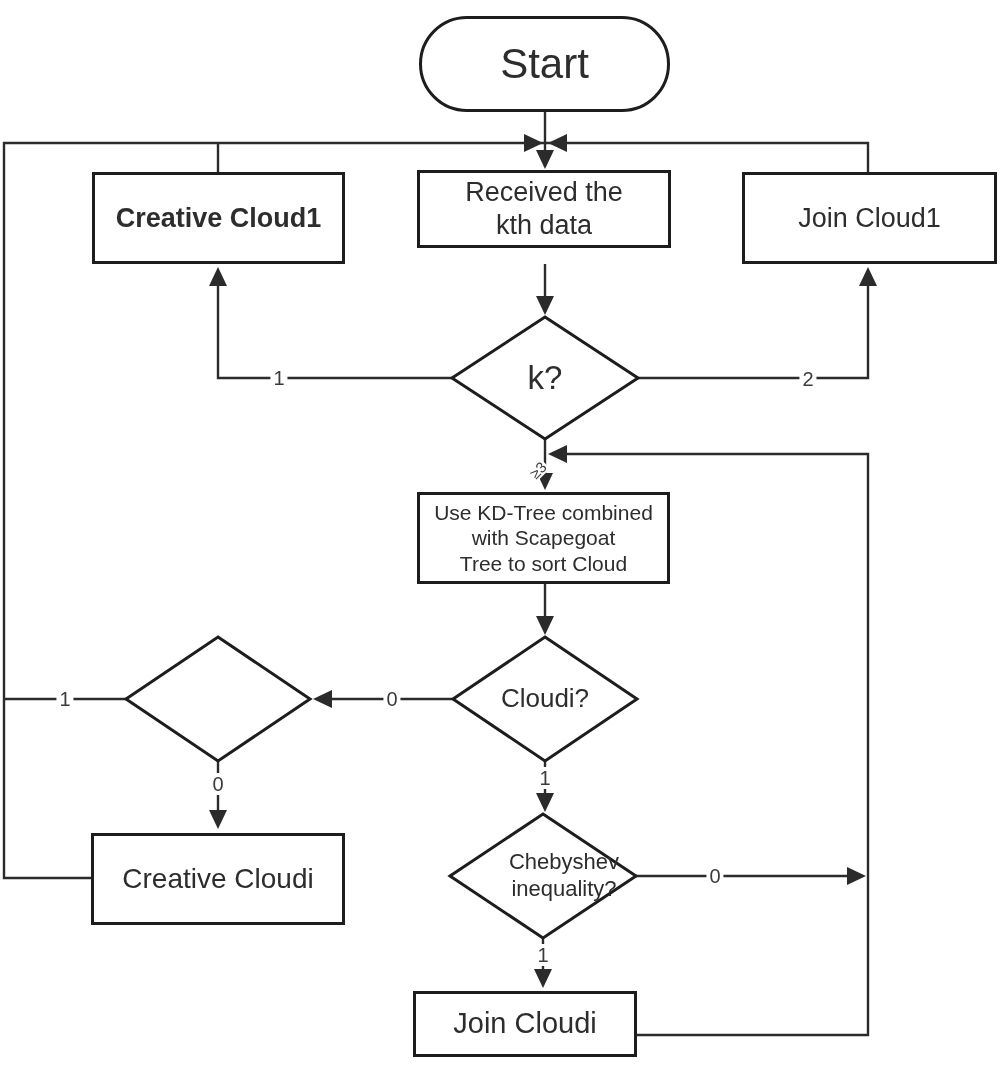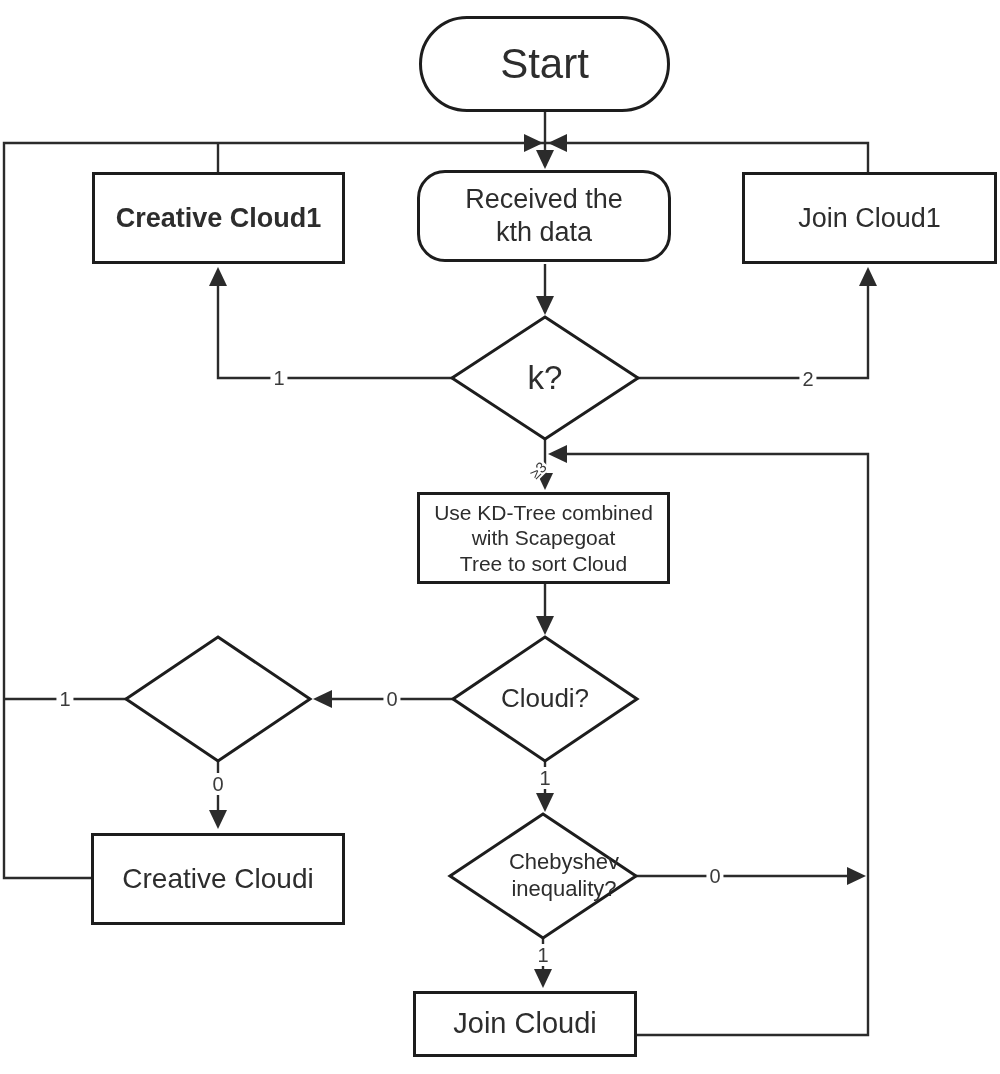--- a/index.html
+++ b/index.html
@@ -66,7 +66,7 @@
   }
   
   #n-start            { left: 419px; top: 4px;   width: 251px; height: 96px; font-size: 42px; }
-  #n-received         { left: 417px; top: 158px; width: 254px; height: 92px; font-size: 27px; border-radius: 28px; }
+  #n-received         { left: 417px; top: 158px; width: 254px; height: 78px; font-size: 27px; }
   #n-creative-cloud1  { left: 92px;  top: 160px; width: 253px; height: 92px; font-size: 27px; font-weight: bold; }
   #n-join-cloud1      { left: 742px; top: 160px; width: 255px; height: 92px; font-size: 27px; }
   #n-kd-tree          { left: 417px; top: 480px; width: 253px; height: 92px; font-size: 21px; }

